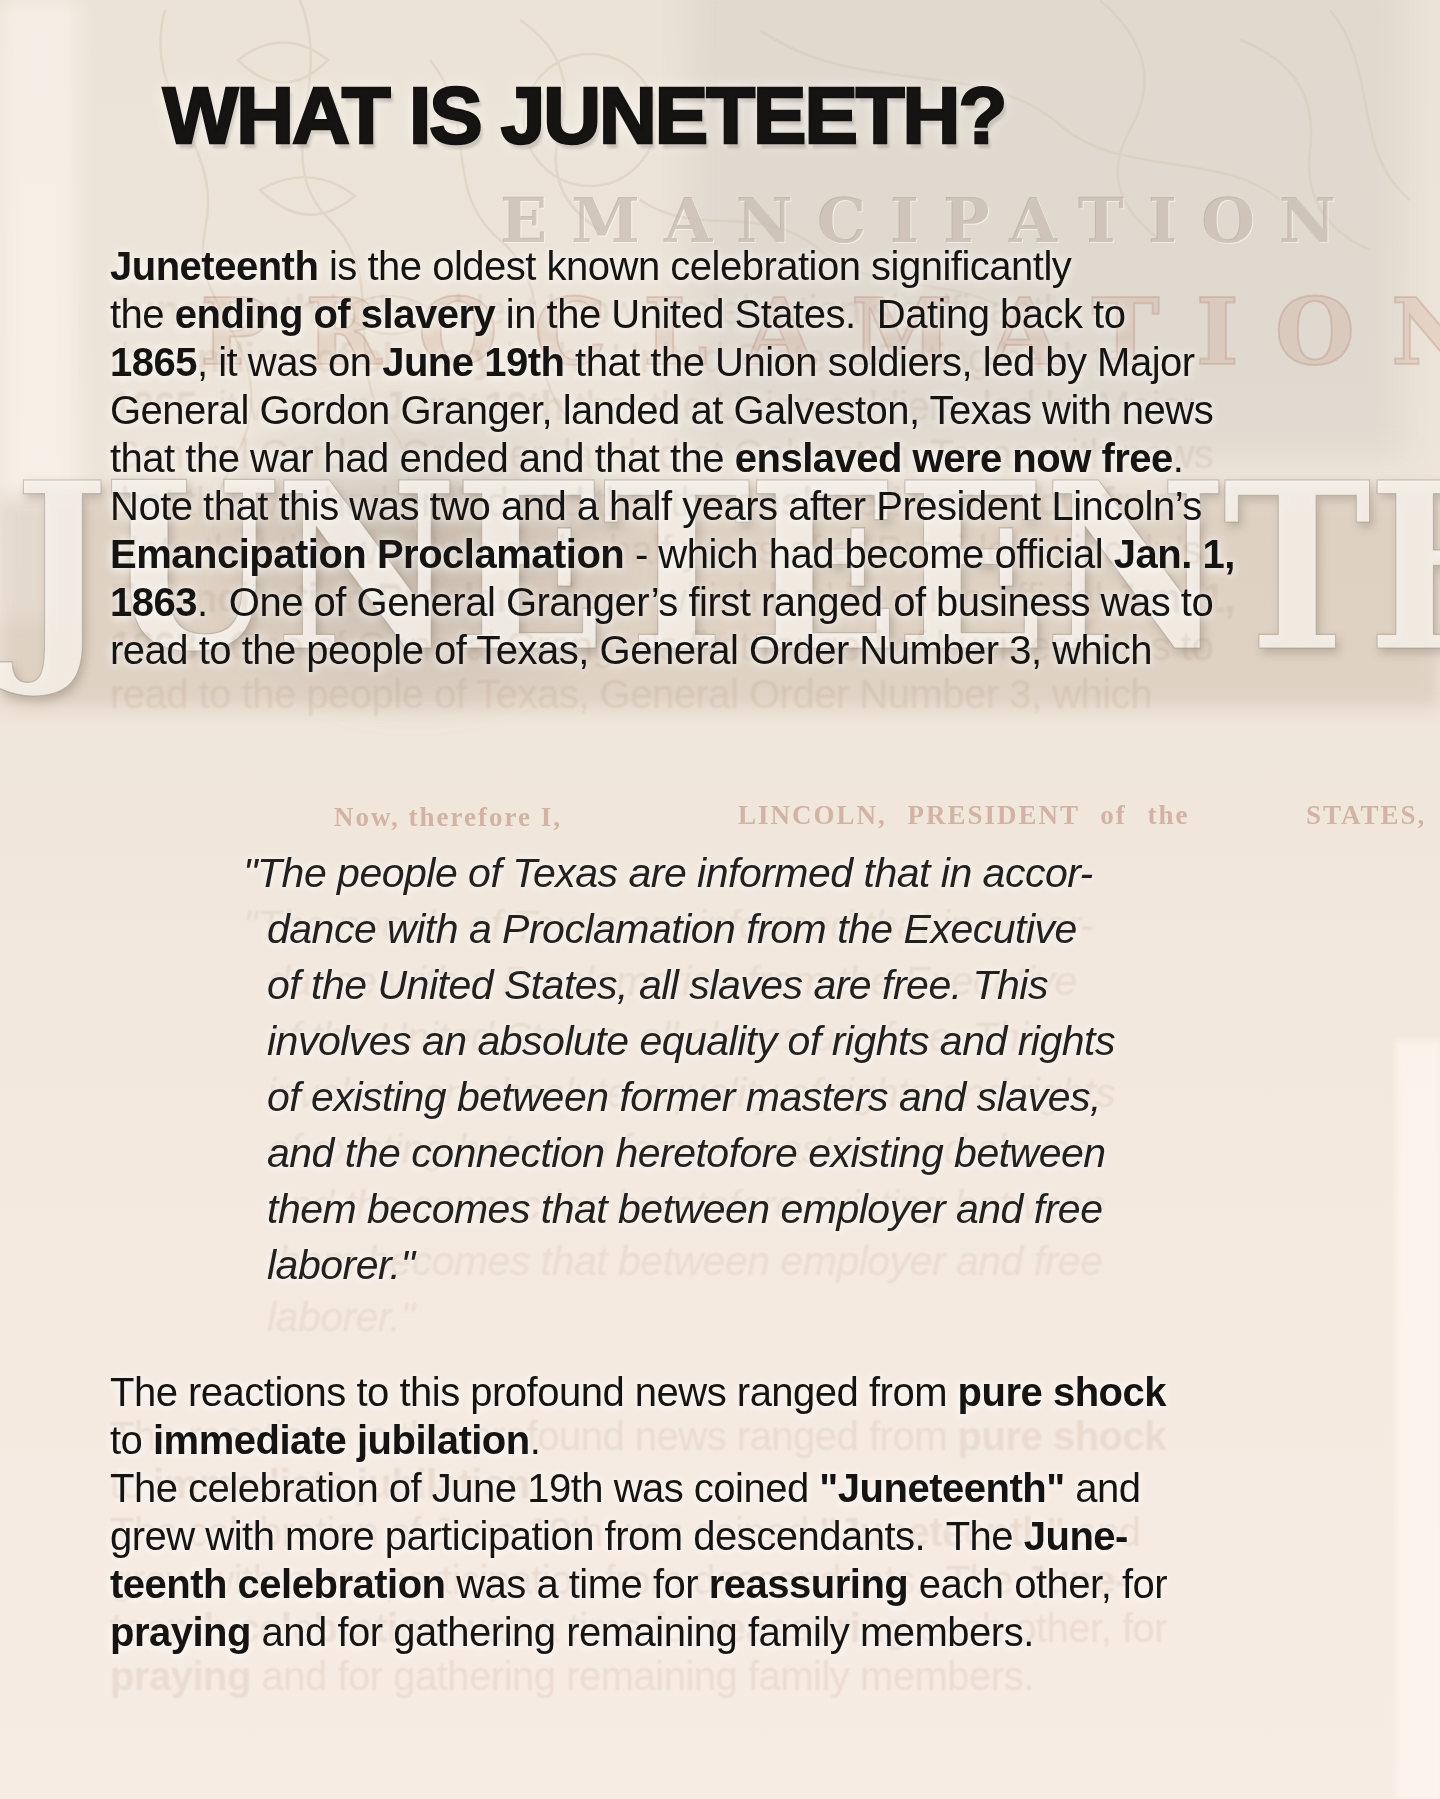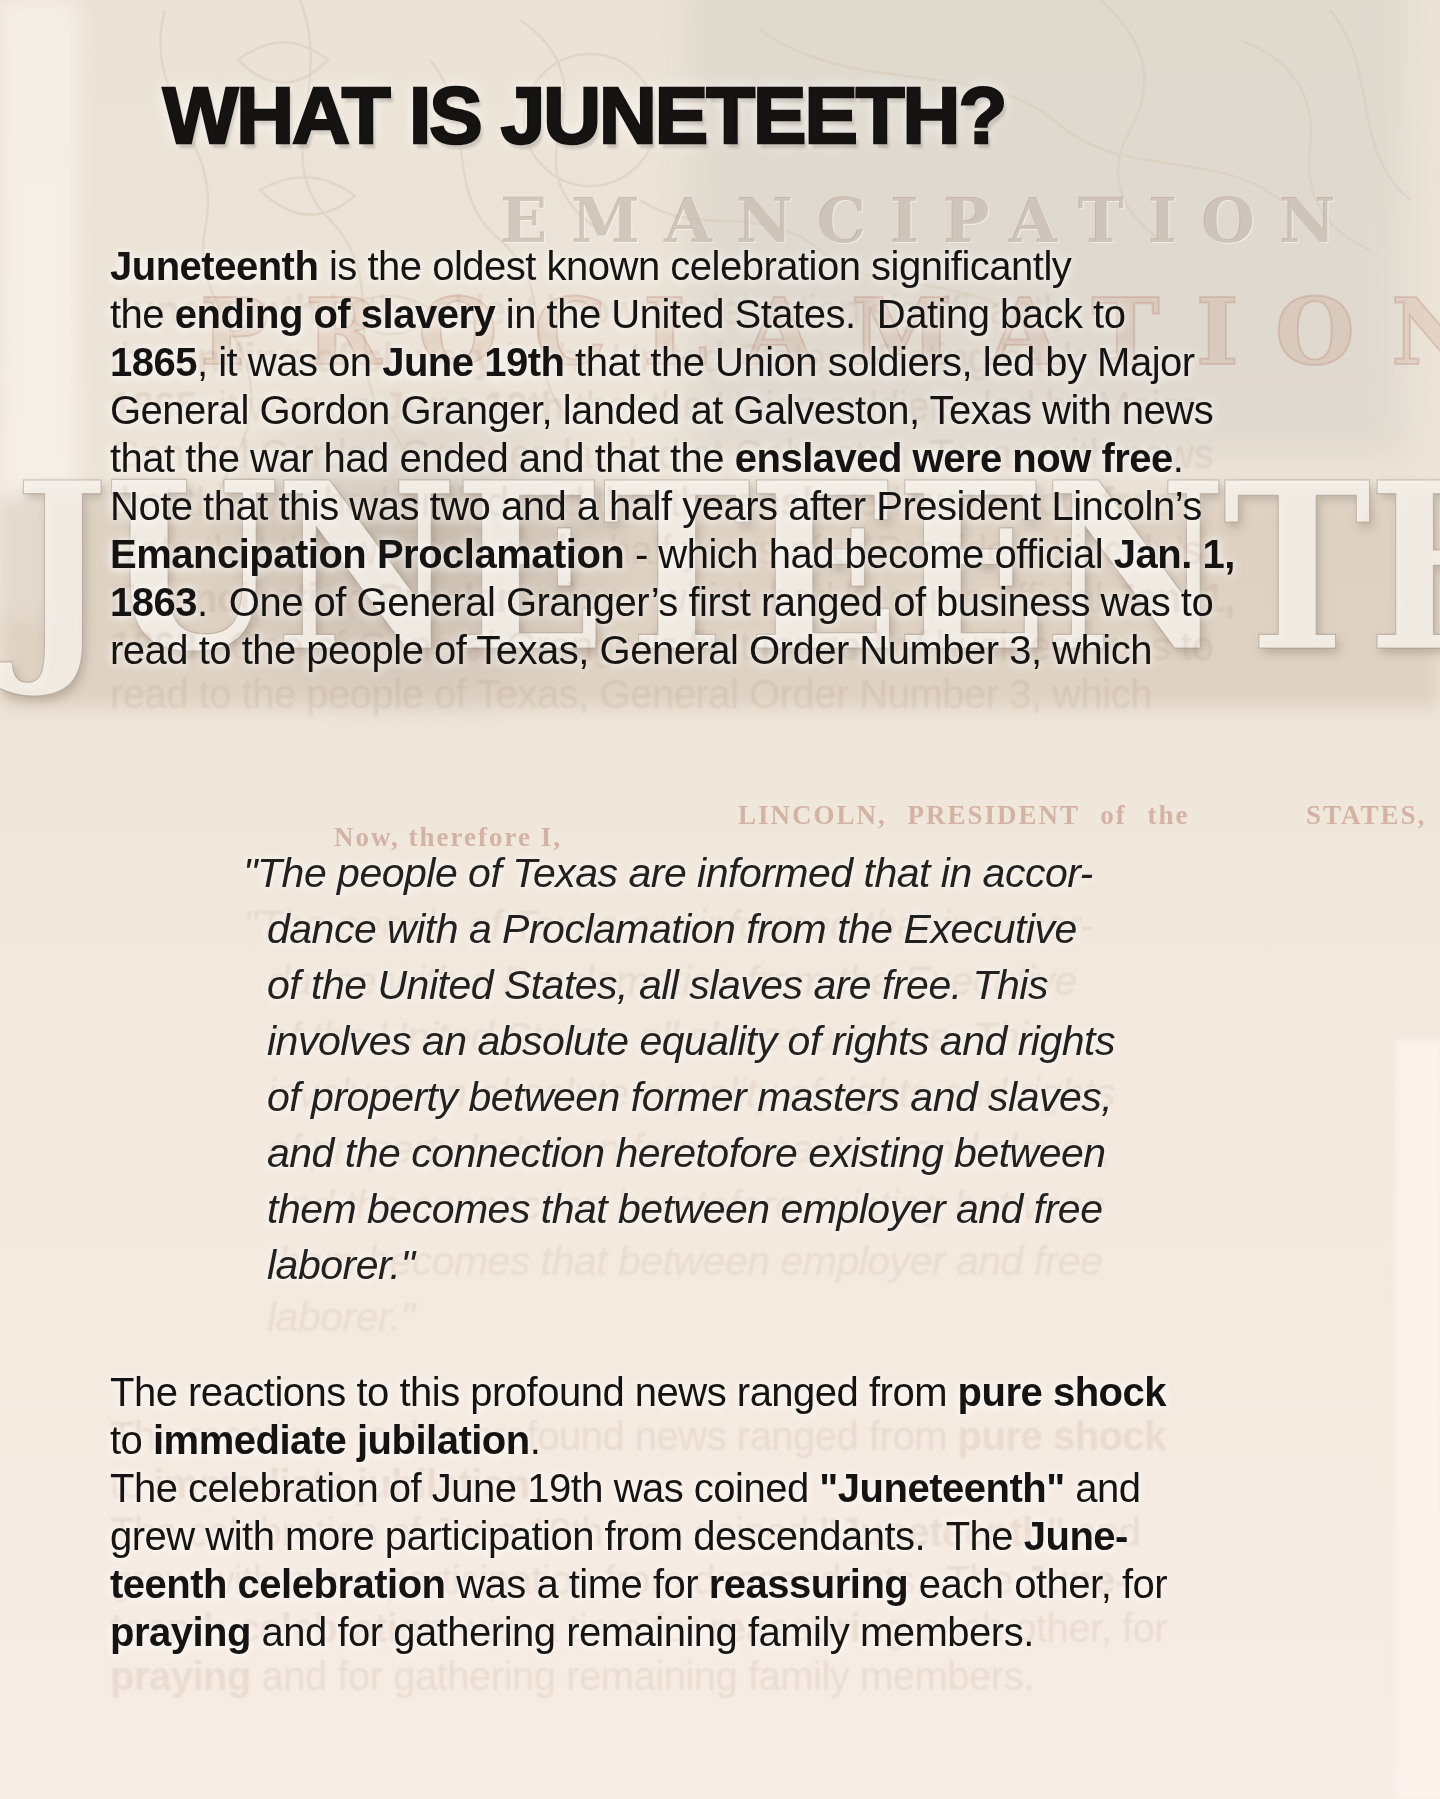--- a/index.html
+++ b/index.html
@@ -42,7 +42,7 @@
     text-shadow:3px 5px 9px rgba(118,103,88,0.35); }
   .wm-small { position:absolute; font-family:"Liberation Serif", serif; font-weight:bold;
     font-size:27px; color:rgba(170,108,88,0.42); letter-spacing:2px; white-space:nowrap; }
-  .wm-now-therefore { left:334px; top:802px;margin-top:20px; }
+  .wm-now-therefore { left:334px; top:802px; }
   .wm-lincoln { left:738px; top:800px; word-spacing:12px; }
   .wm-states { left:1306px; top:800px; }
 

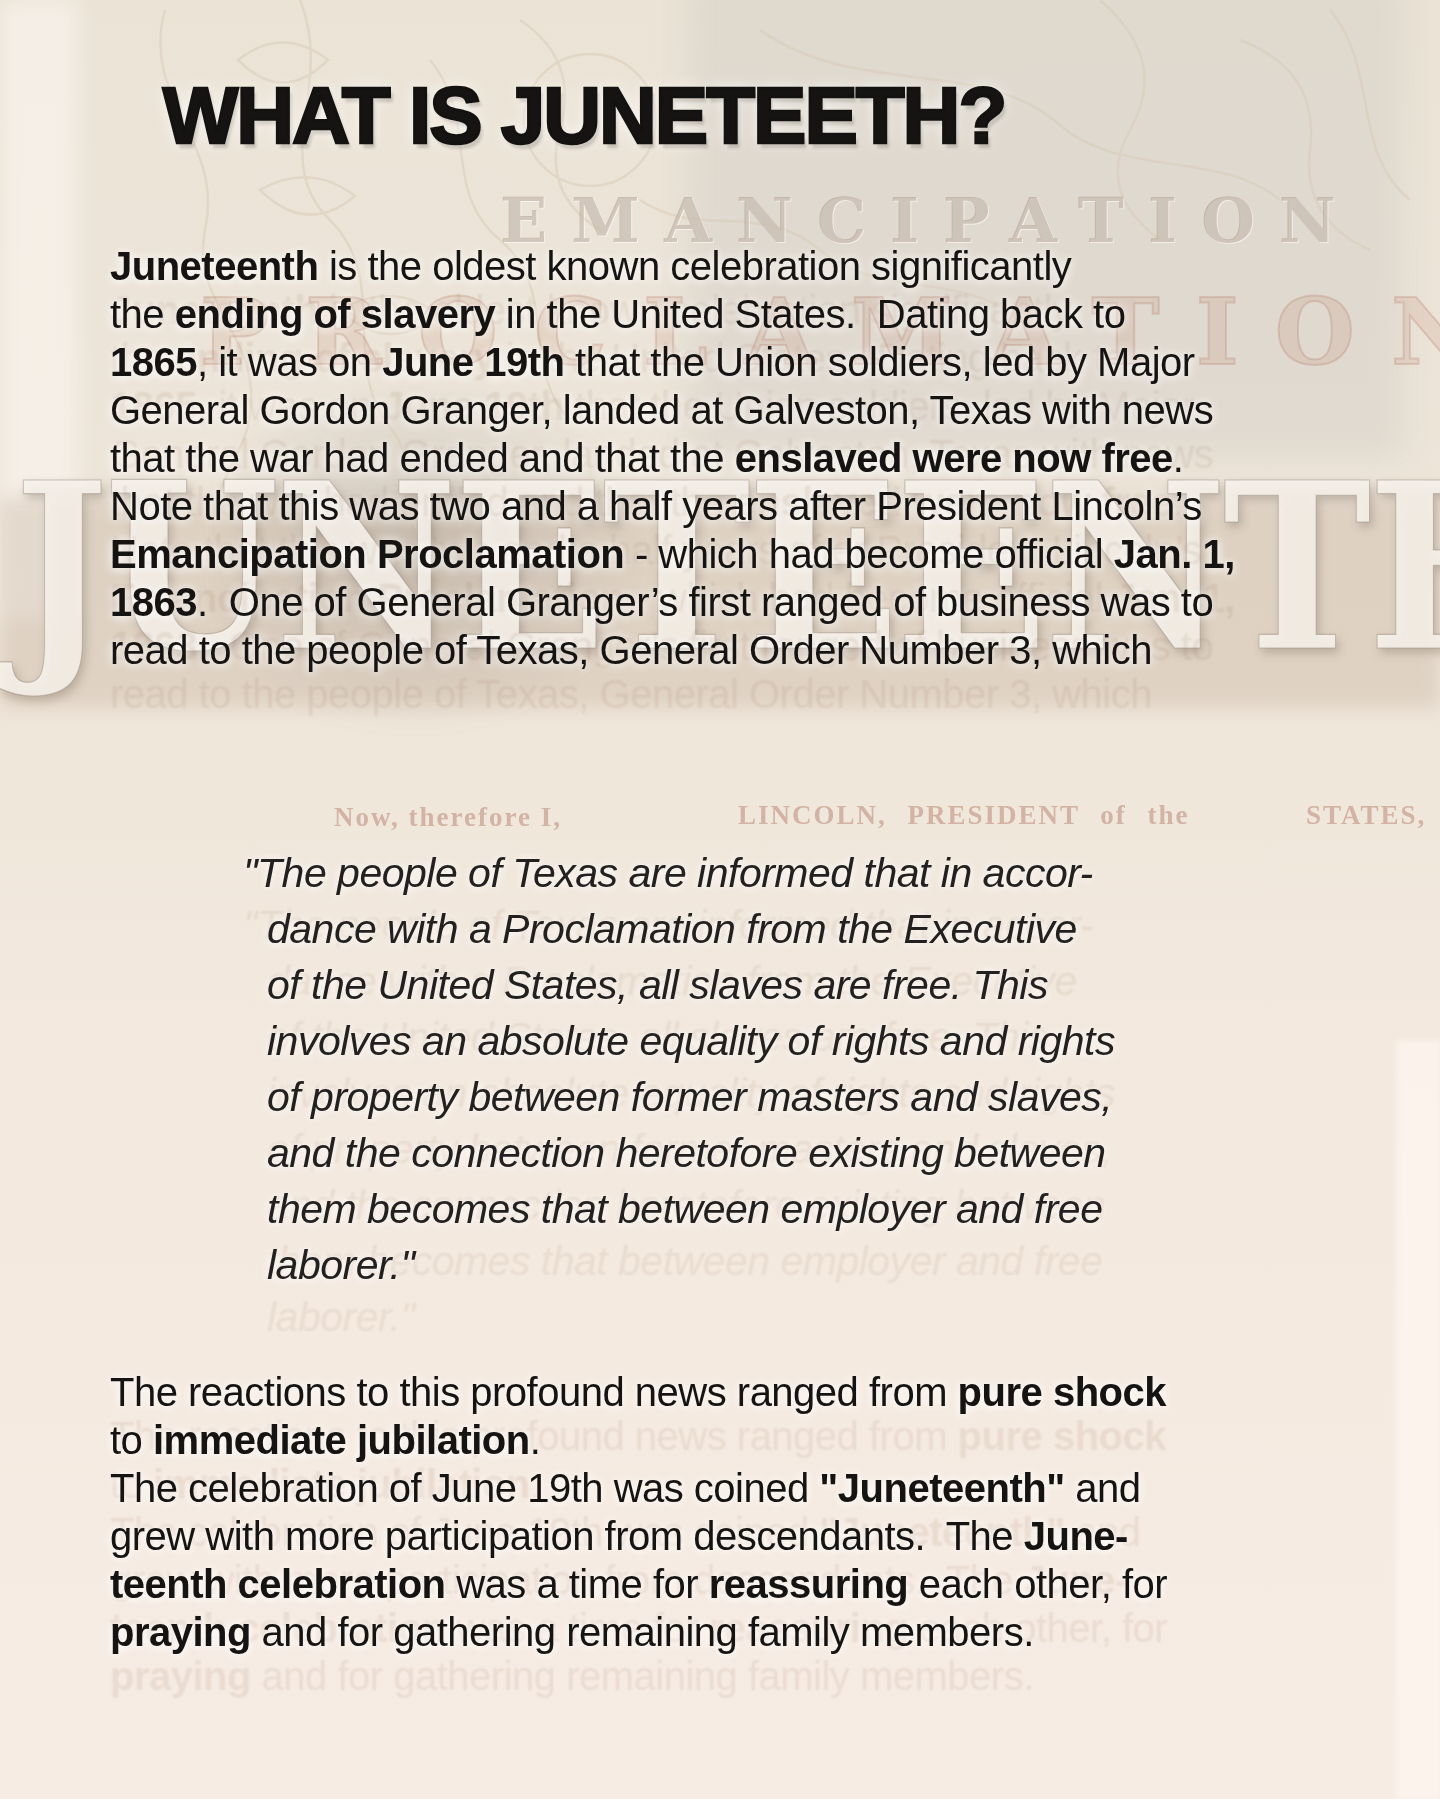--- a/index.html
+++ b/index.html
@@ -126,7 +126,7 @@
       <div class="line">dance with a Proclamation from the Executive</div>
       <div class="line">of the United States, all slaves are free. This</div>
       <div class="line">involves an absolute equality of rights and rights</div>
-      <div class="line">of property between former masters and slaves,</div>
+      <div class="line">of existing between former masters and slaves,</div>
       <div class="line">and the connection heretofore existing between</div>
       <div class="line">them becomes that between employer and free</div>
       <div class="line">laborer."</div>

